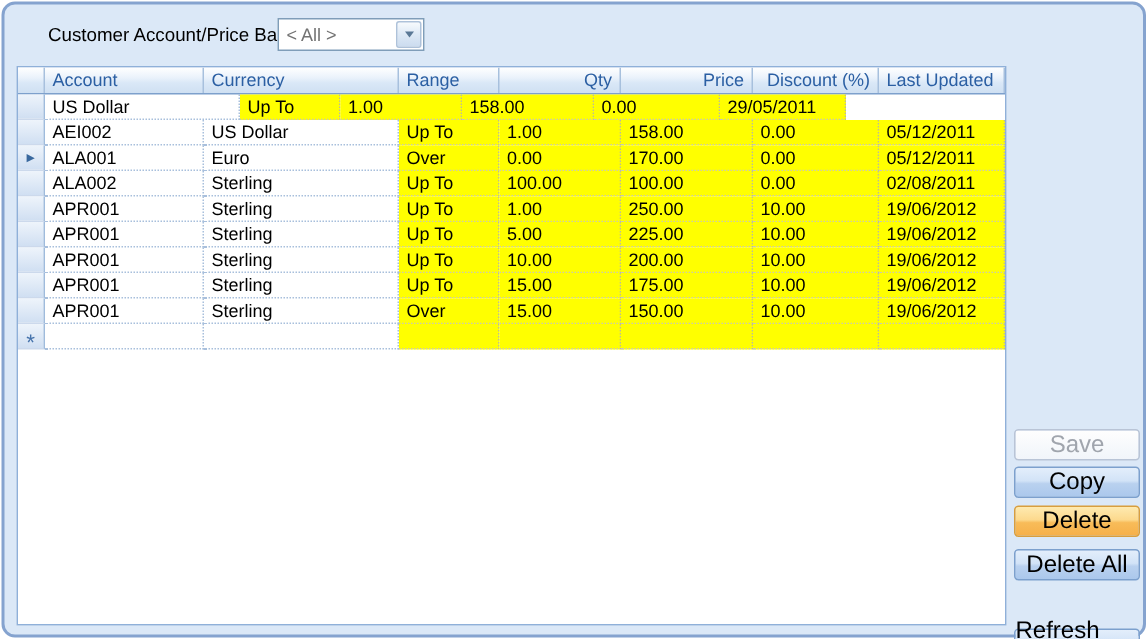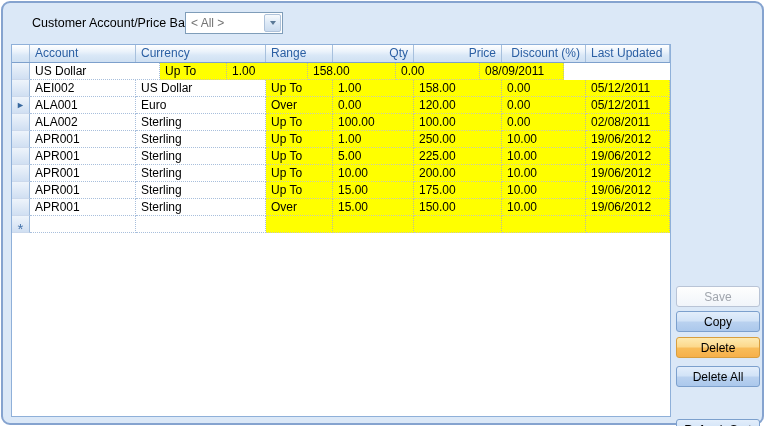--- a/index.html
+++ b/index.html
@@ -78,7 +78,7 @@
           <div class="cell hl num" style="width: 81px;">1.00</div>
           <div class="cell hl num" style="width: 88px;">158.00</div>
           <div class="cell hl num" style="width: 84px;">0.00</div>
-          <div class="cell hl" style="width: 84px;">08/09/2011</div>
+          <div class="cell hl" style="width: 84px;">29/05/2011</div>
         </div>
         <div class="grid-row">
           <div class="sel-cell"></div>

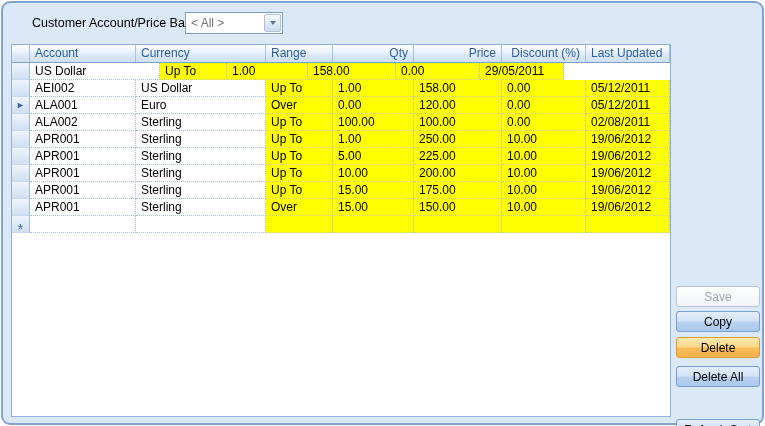--- a/index.html
+++ b/index.html
@@ -98,7 +98,7 @@
           <div class="cell" style="width: 130px;">Euro</div>
           <div class="cell hl" style="width: 67px;">Over</div>
           <div class="cell hl num" style="width: 81px;">0.00</div>
-          <div class="cell hl num" style="width: 88px;">120.00</div>
+          <div class="cell hl num" style="width: 88px;">170.00</div>
           <div class="cell hl num" style="width: 84px;">0.00</div>
           <div class="cell hl" style="width: 84px;">05/12/2011</div>
         </div>

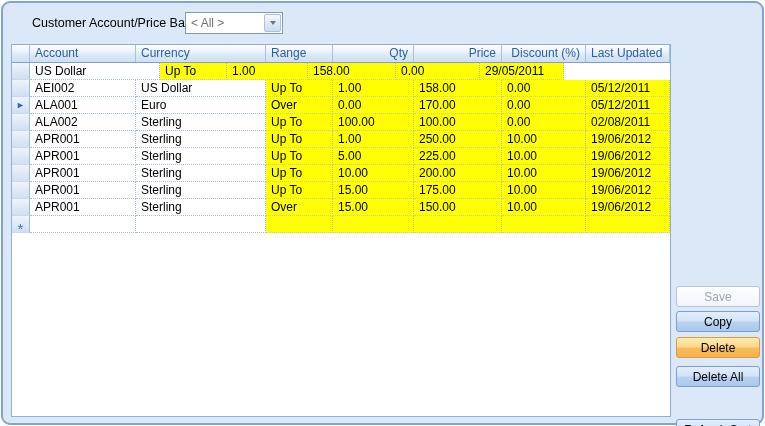--- a/index.html
+++ b/index.html
@@ -40,7 +40,7 @@
   .cell.hl { background:#ffff00; border-right:1px dotted #b9b9a0; border-bottom:1px dotted #c9c9b0; }
   .cell.num { text-align:left; }
   .btn { position:absolute; left:673px; width:84px; height:21px;
-         border:1px solid #7ca0cd; border-radius:3px; font-size:12px; color:#000;
+         border:1px solid #7ca0cd; border-radius:3px; font-size:16px; color:#000;
          display:flex; align-items:center; justify-content:center; cursor:default;
          background:linear-gradient(#e3eefb,#d2e3f7 45%,#b9d1ef 55%,#abc8ec); }
   .btn.disabled { background:linear-gradient(#fefefe,#f1f5fa); color:#a0a5ad; border-color:#b9c4d6; }

